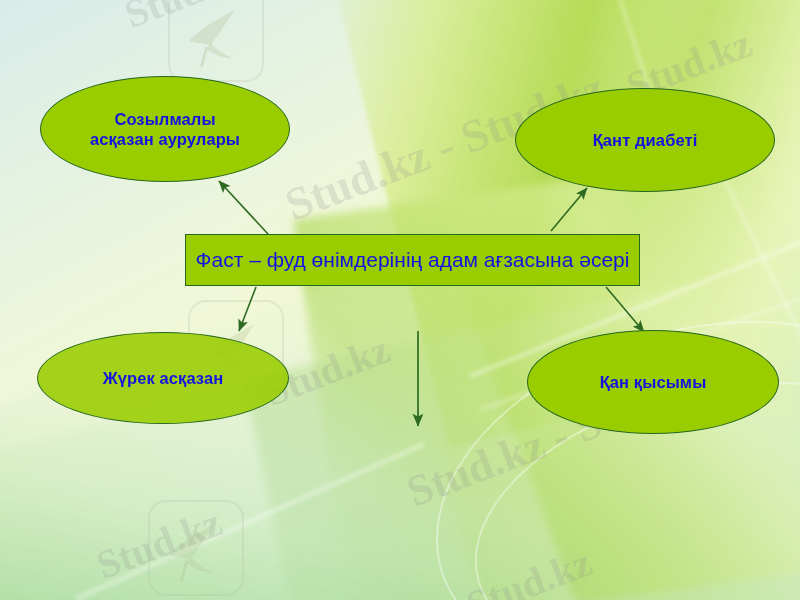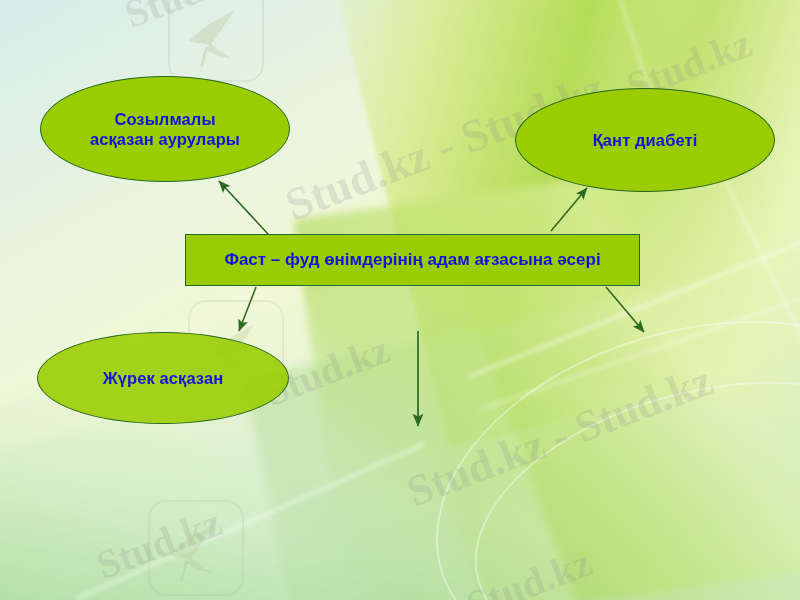--- a/index.html
+++ b/index.html
@@ -203,8 +203,8 @@
   }
   .center-box .label {
     color: #1414e0;
-    font-weight: bold;
-    font-size: 17px;
+    font-weight: normal;
+    font-size: 21px;
     white-space: nowrap;
   }
 

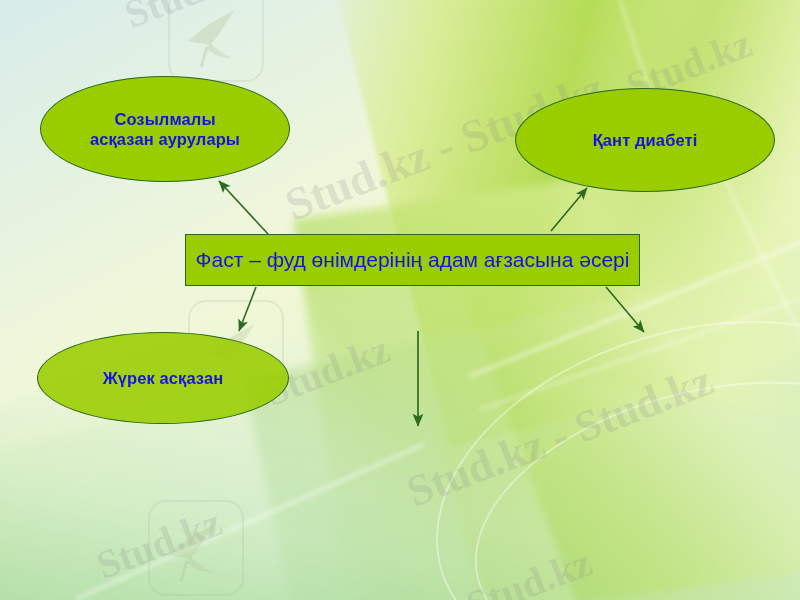--- a/index.html
+++ b/index.html
@@ -297,6 +297,9 @@
     <div class="label">Жүрек асқазан</div>
   </div>
 
+  <div class="ellipse" style="left:527px; top:330px; width:252px; height:104px;">
+    <div class="label">Қан қысымы</div>
+  </div>
 
 
 </div>

